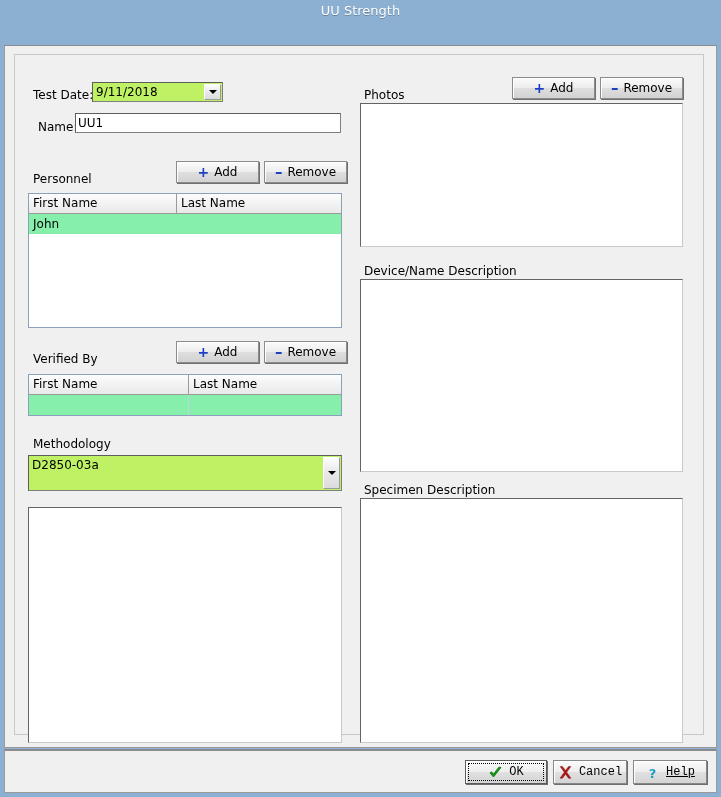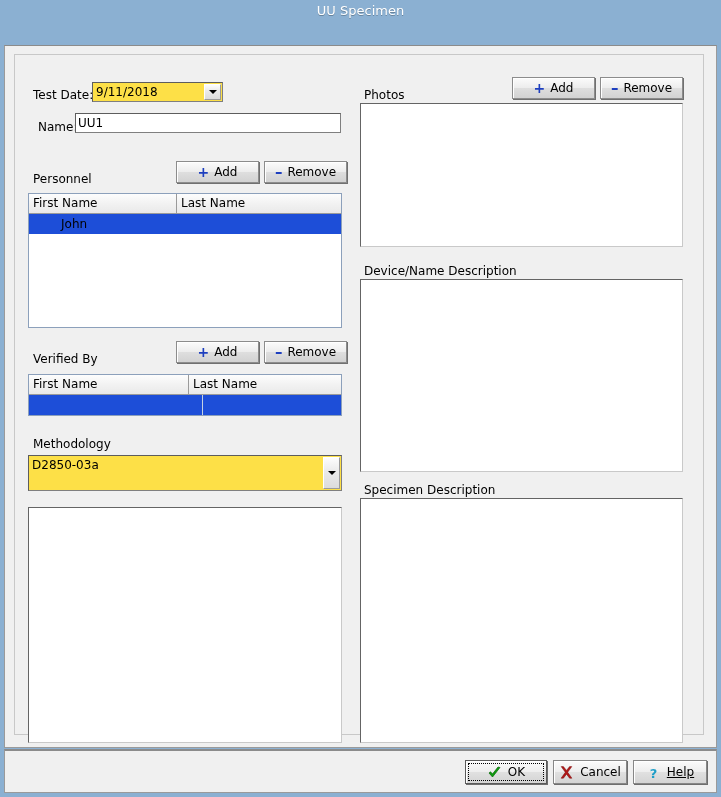--- a/index.html
+++ b/index.html
@@ -276,7 +276,7 @@
 <div class="window">
 
   <div class="title-bar">
-    <span>UU Specimen</span>
+    <span>UU Strength</span>
   </div>
 
 

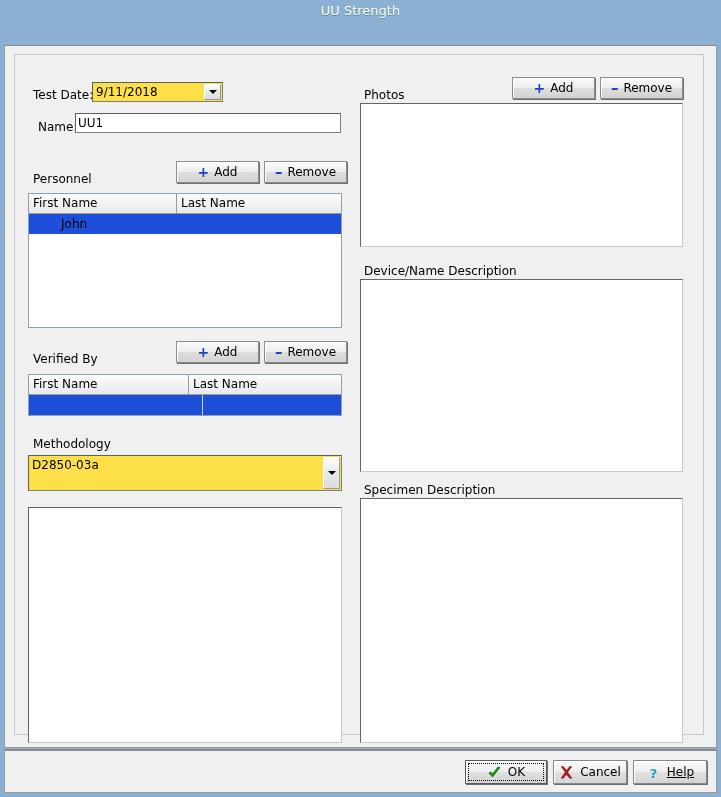--- a/index.html
+++ b/index.html
@@ -126,7 +126,7 @@
 
   .combo {
     position: absolute;
-    background: #fde047;
+    background: #bef264;
     border: 1px solid #7f7f7f;
     border-top-color: #5d5d5d;
     border-left-color: #5d5d5d;

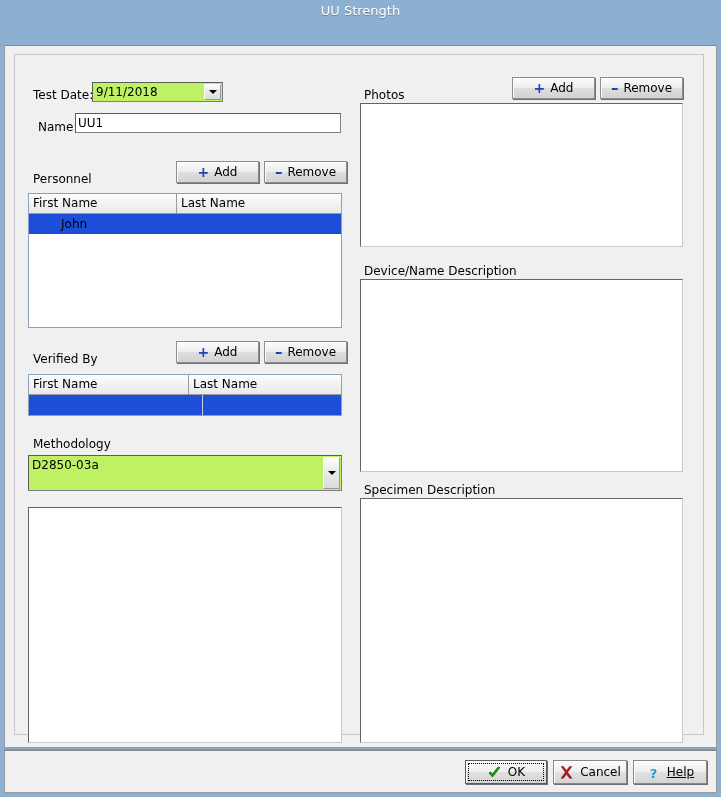--- a/index.html
+++ b/index.html
@@ -219,7 +219,7 @@
     height: 20px;
     box-sizing: border-box;
   }
-  .grid .row.sel { background: #1d4ed8; padding-left: 28px; }
+  .grid .row.sel { background: #86efac; }
   .grid .cell {
     line-height: 20px;
     padding-left: 4px;

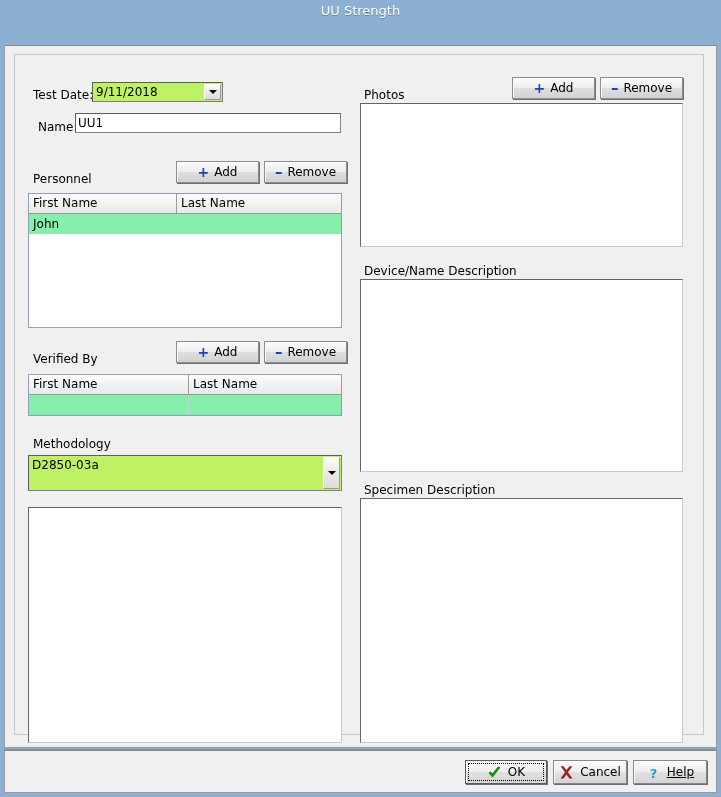--- a/index.html
+++ b/index.html
@@ -267,7 +267,7 @@
     box-sizing: border-box;
   }
   .dlgbtn .ico { width: 15px; height: 15px; display: block; }
-  .dlgbtn .txt { position: relative; z-index: 2; }
+  .dlgbtn .txt { position: relative; z-index: 2; font-family: Liberation Mono, monospace; }
   .u { text-decoration: underline; }
 </style>
 </head>

